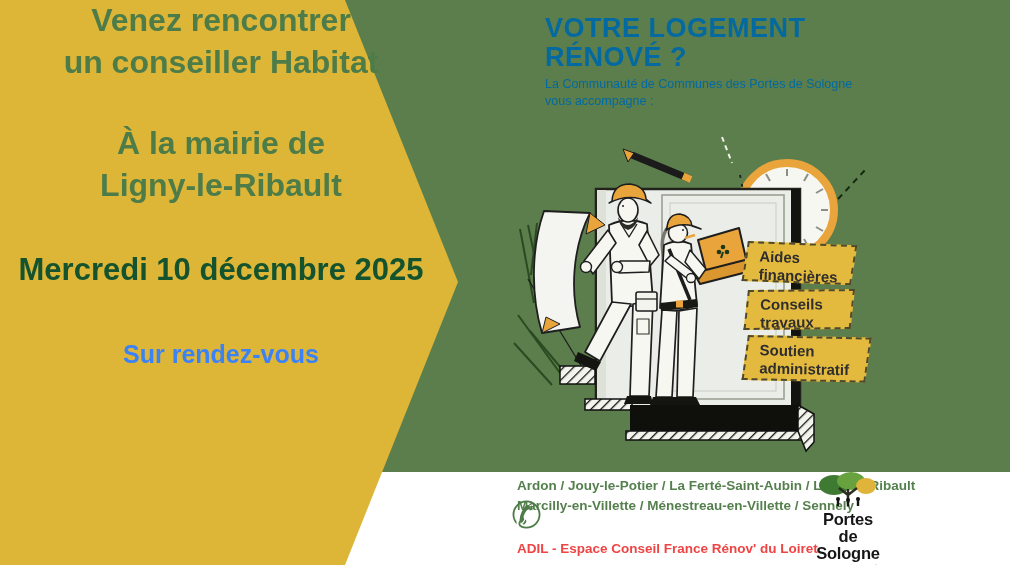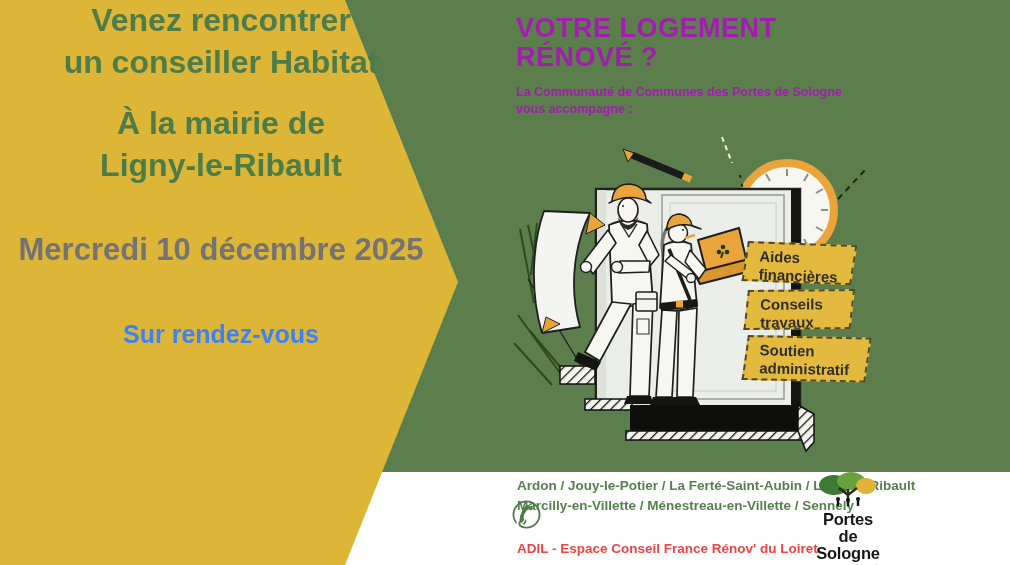--- a/index.html
+++ b/index.html
@@ -22,7 +22,7 @@
   .date{margin-top:44px;font-size:31px;font-weight:700;color:#737373;line-height:1.27;}
   .rdv{margin-top:50px;font-size:25px;font-weight:700;color:#3b82f6;}
   
-  .headline{position:absolute;left:516px;top:14px;z-index:2;color:#a21caf;}
+  .headline{position:absolute;left:545px;top:14px;z-index:2;color:#0369a1;}
   .hl-bold{font-size:27px;font-weight:800;letter-spacing:.5px;line-height:1.09;}
   .hl-light{font-size:27px;font-weight:300;letter-spacing:1.2px;line-height:1.09;}
   .subline{margin-top:11px;font-size:12.5px;font-weight:700;line-height:1.38;}

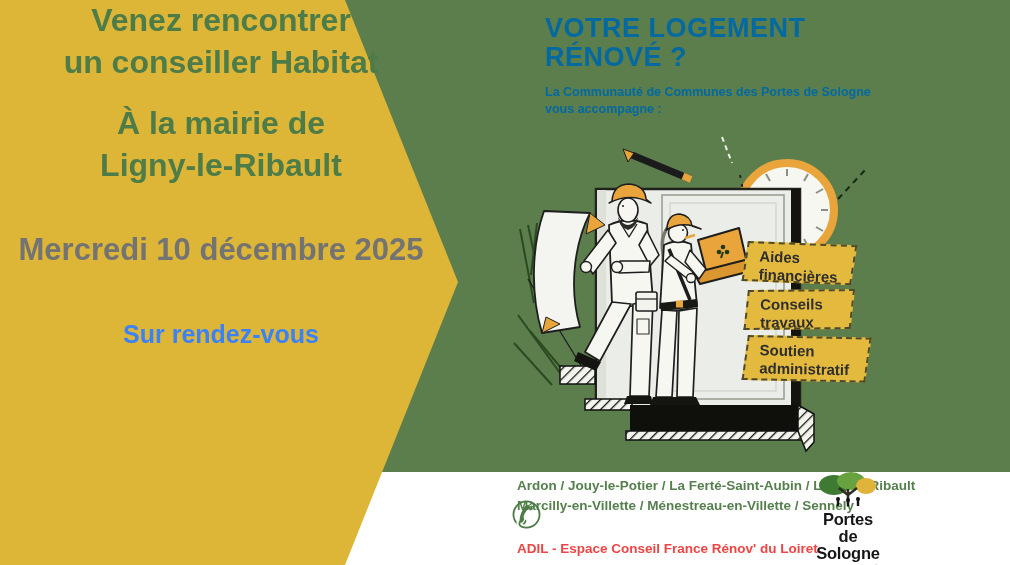--- a/index.html
+++ b/index.html
@@ -25,7 +25,7 @@
   .headline{position:absolute;left:545px;top:14px;z-index:2;color:#0369a1;}
   .hl-bold{font-size:27px;font-weight:800;letter-spacing:.5px;line-height:1.09;}
   .hl-light{font-size:27px;font-weight:300;letter-spacing:1.2px;line-height:1.09;}
-  .subline{margin-top:11px;font-size:12.5px;font-weight:700;line-height:1.38;}
+  .subline{margin-top:3px;font-size:12.5px;font-weight:400;line-height:1.38;}
   
   .illu{position:absolute;left:500px;top:133px;z-index:2;}
   

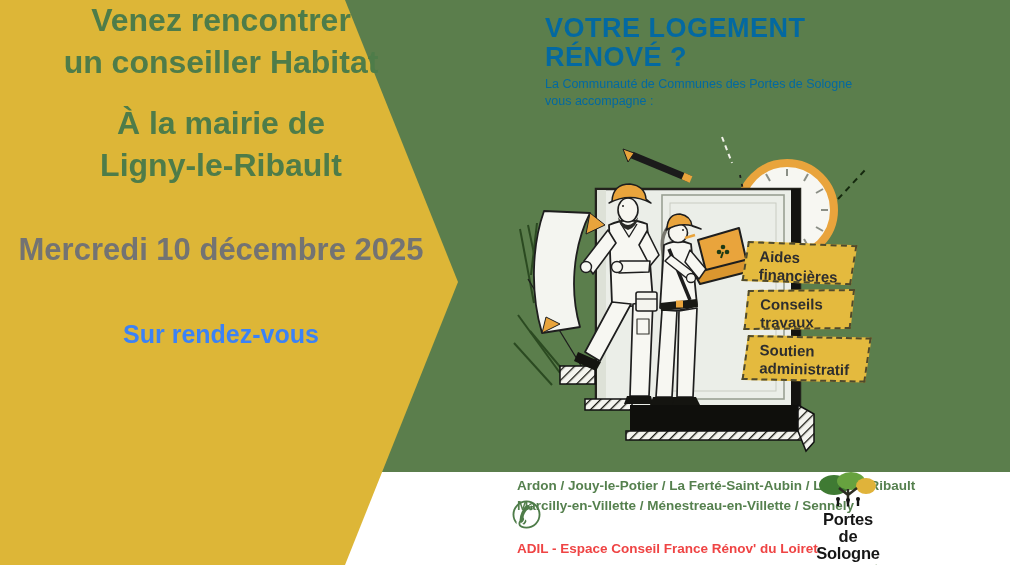--- a/index.html
+++ b/index.html
@@ -18,7 +18,7 @@
   .left-col{position:absolute;left:0;top:0;width:442px;z-index:4;text-align:center;}
   .intro,.loc{font-size:32px;font-weight:700;color:#4e7c49;line-height:1.3;}
   .intro{}
-  .loc{margin-top:20px;}
+  .loc{margin-top:40px;}
   .date{margin-top:44px;font-size:31px;font-weight:700;color:#737373;line-height:1.27;}
   .rdv{margin-top:50px;font-size:25px;font-weight:700;color:#3b82f6;}
   

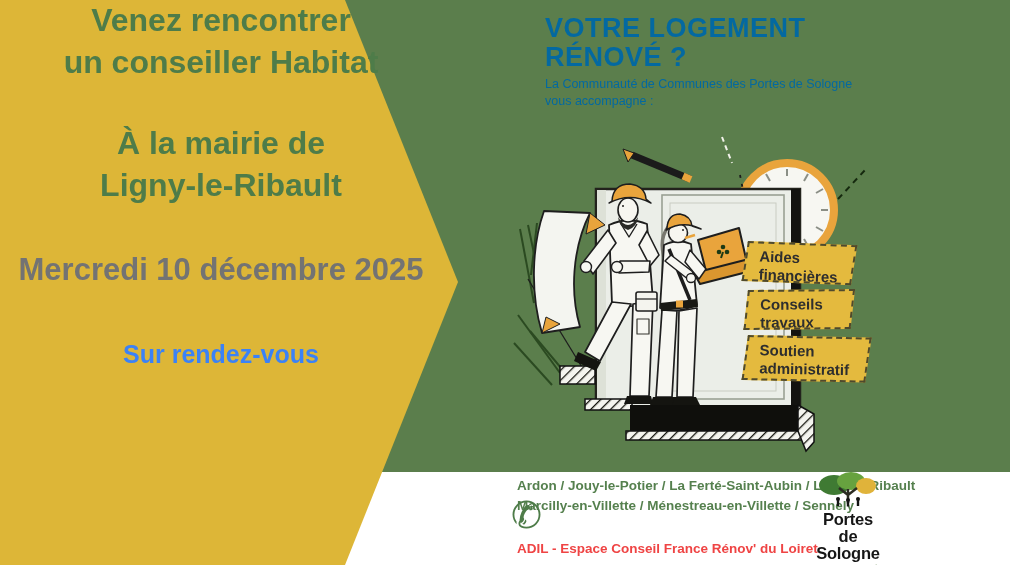--- a/index.html
+++ b/index.html
@@ -19,7 +19,7 @@
   .intro,.loc{font-size:32px;font-weight:700;color:#4e7c49;line-height:1.3;}
   .intro{}
   .loc{margin-top:40px;}
-  .date{margin-top:44px;font-size:31px;font-weight:700;color:#737373;line-height:1.27;}
+  .date{margin-top:44px;font-size:31px;font-weight:700;color:#14532d;line-height:1.27;}
   .rdv{margin-top:50px;font-size:25px;font-weight:700;color:#3b82f6;}
   
   .headline{position:absolute;left:545px;top:14px;z-index:2;color:#0369a1;}

